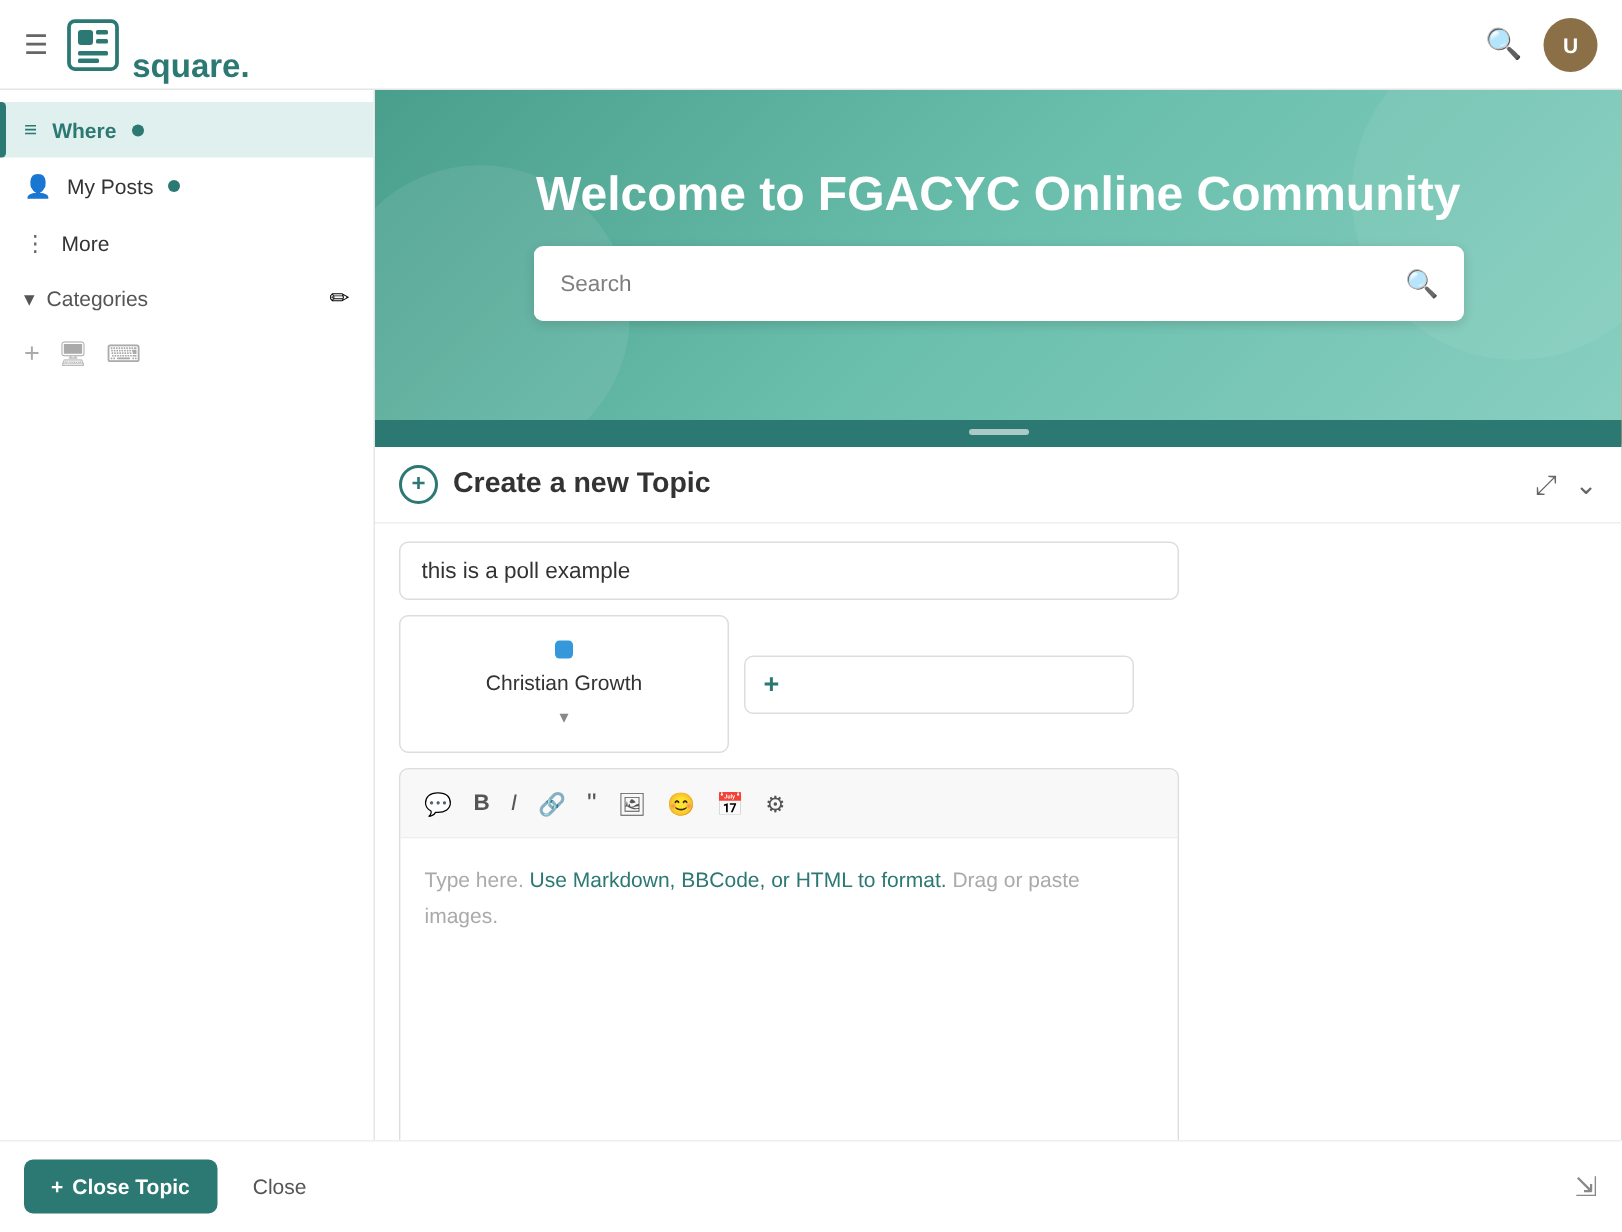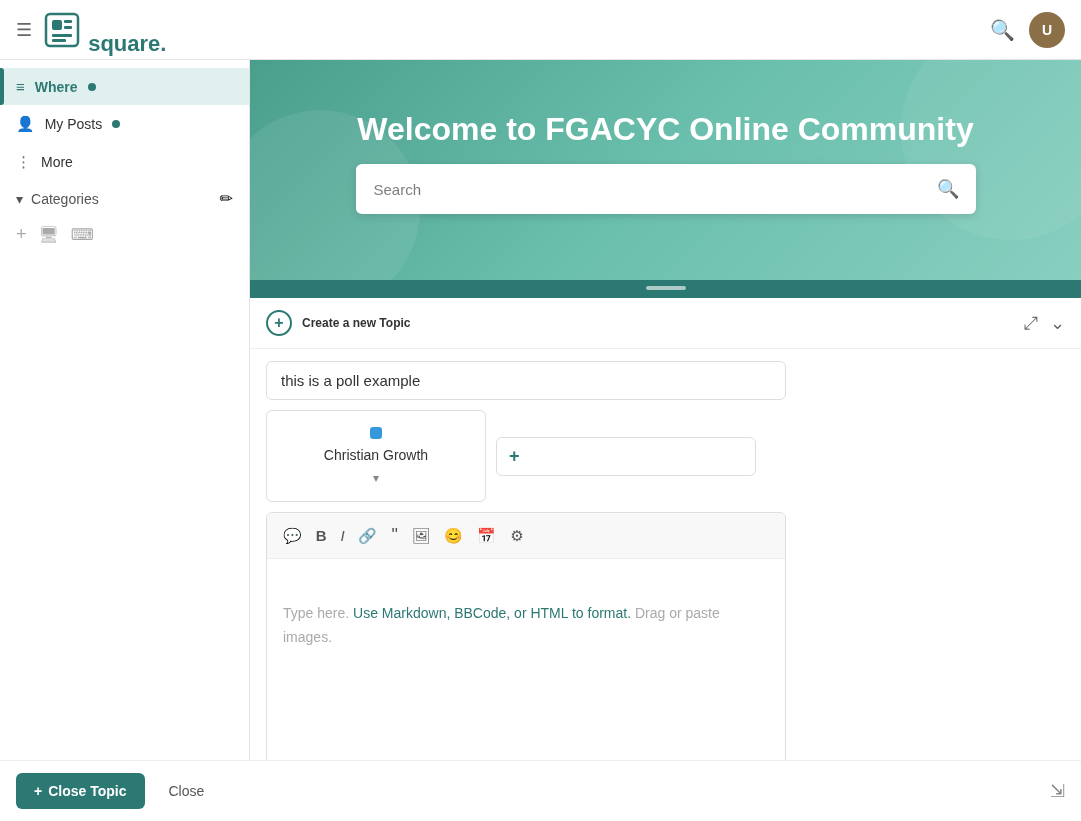--- a/index.html
+++ b/index.html
@@ -273,7 +273,7 @@
       cursor: pointer;
     }
     .composer-title-text {
-      font-size: 12px;
+      font-size: 19px;
       font-weight: 600;
       color: #333;
     }

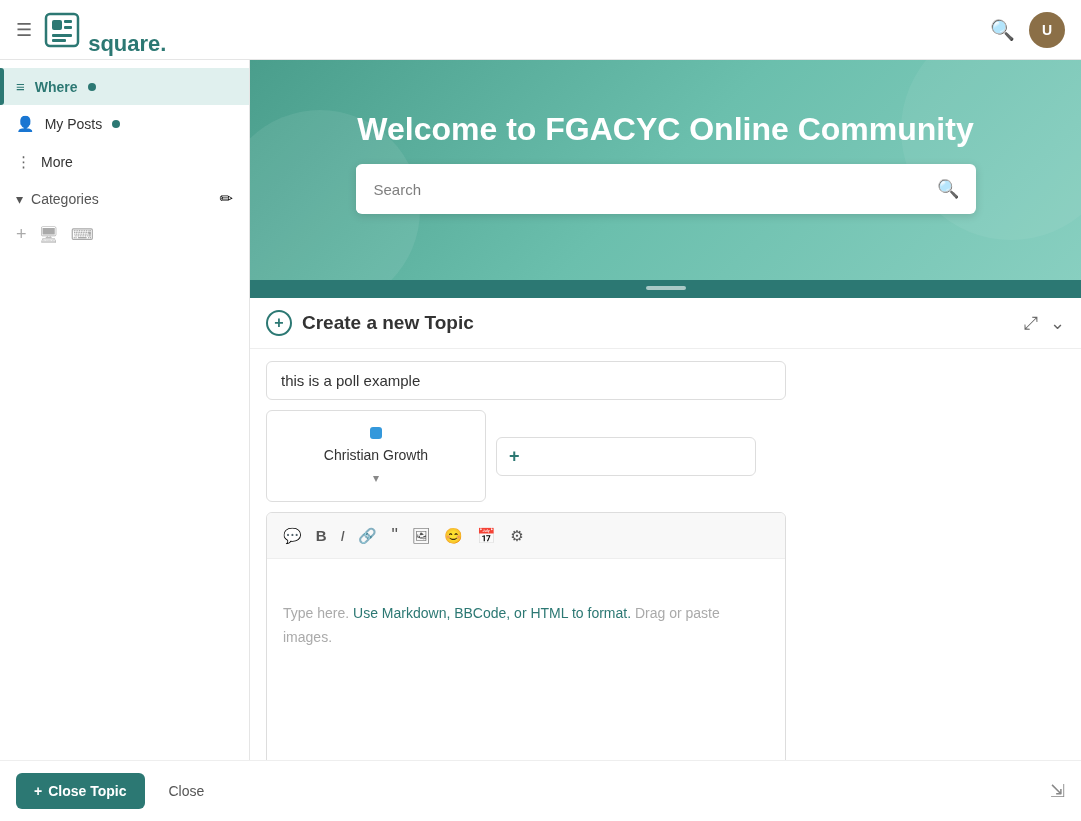--- a/index.html
+++ b/index.html
@@ -395,7 +395,6 @@
       color: #aaa;
       font-size: 14px;
       line-height: 1.7;
-      margin-top: 27px;
     }
     .editor-placeholder a {
       color: #2c7873;

